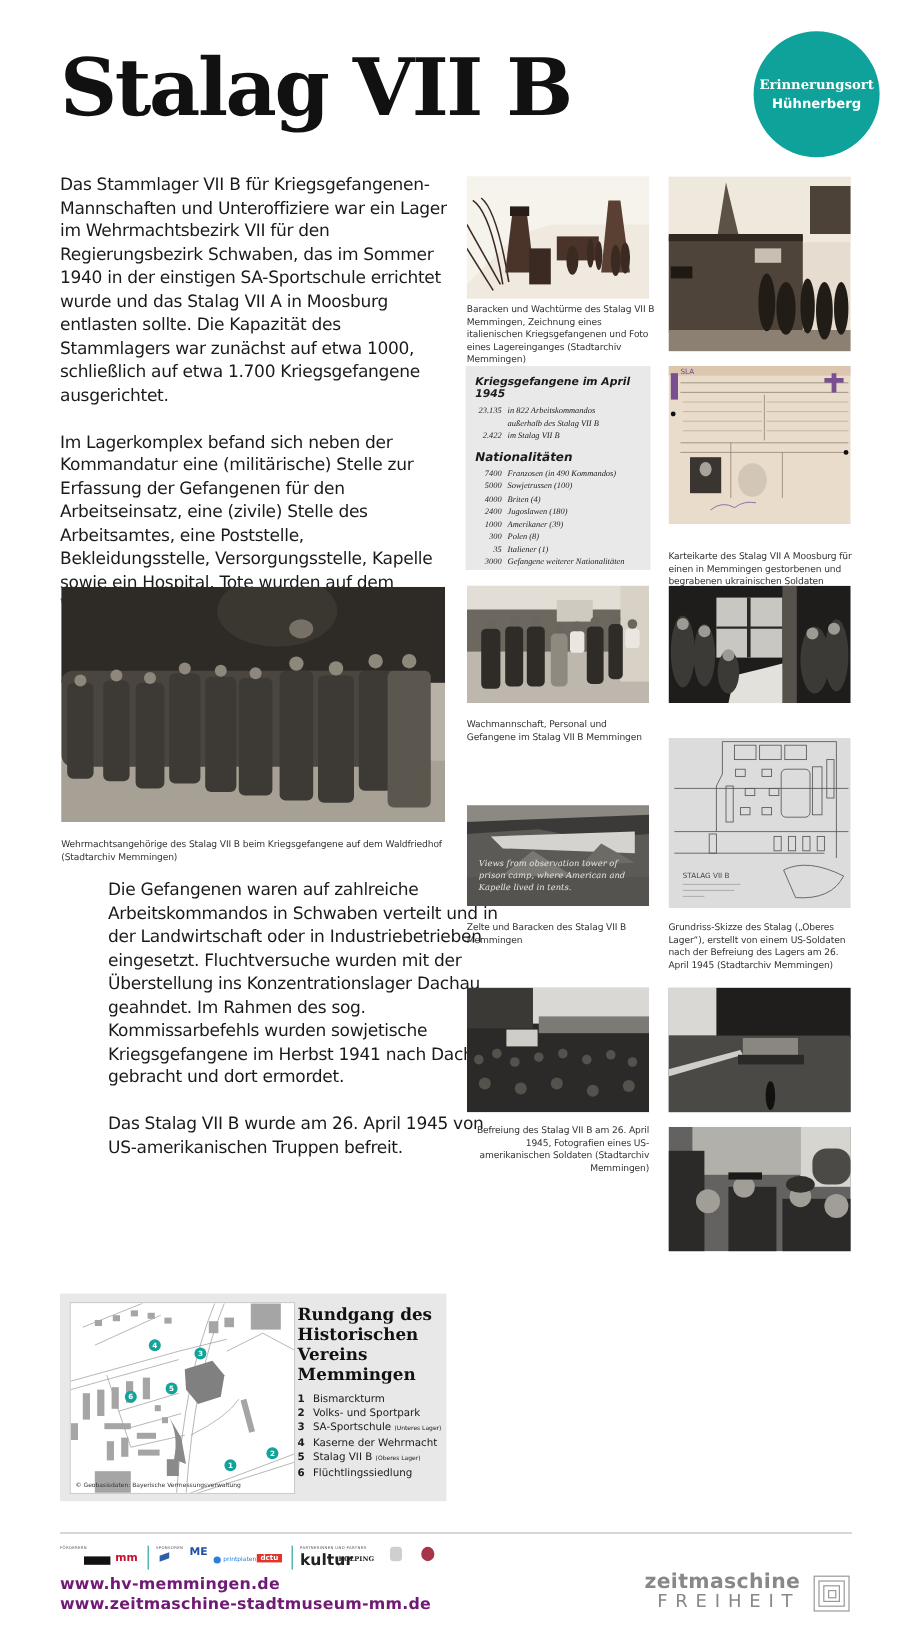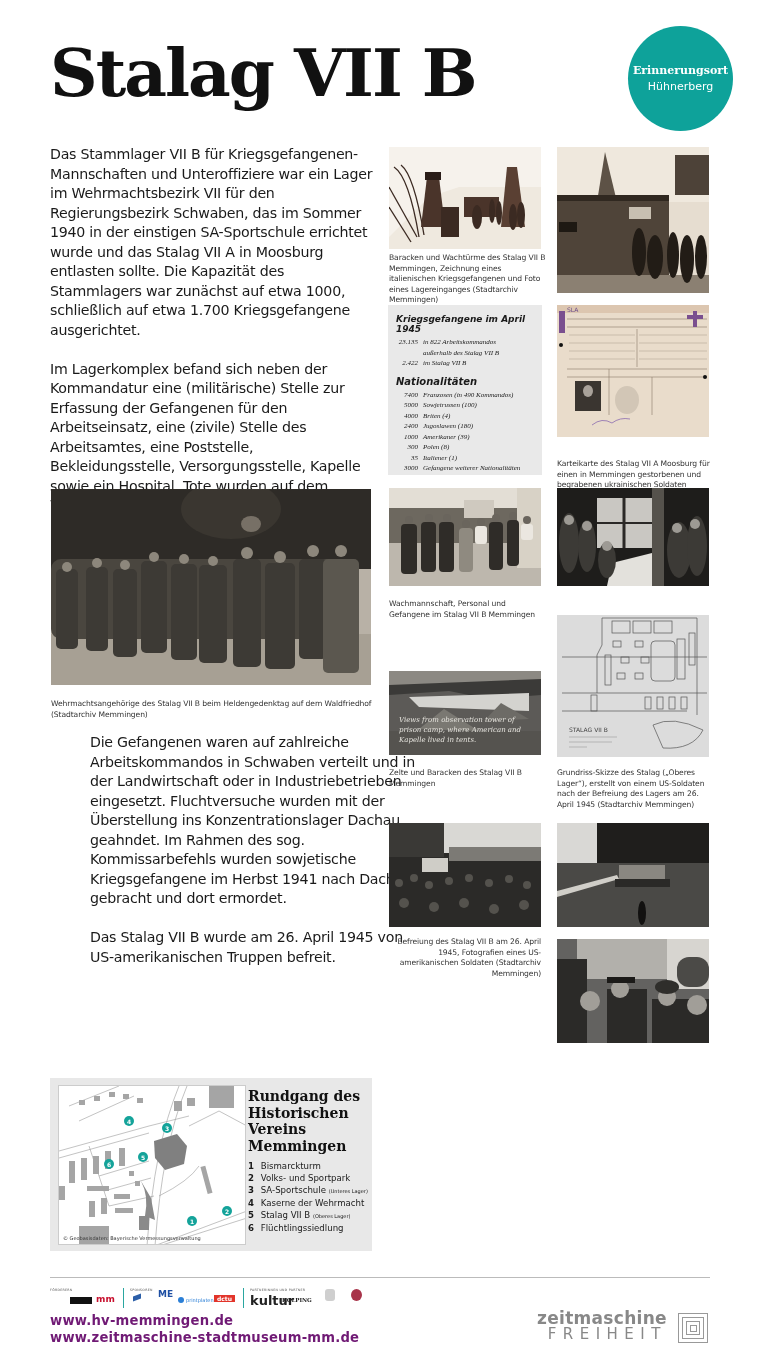--- a/index.html
+++ b/index.html
@@ -10,7 +10,7 @@
   .title { left: 50px; top: 40px; font-family: "DejaVu Serif", serif; font-weight: bold; font-size: 66px; letter-spacing: -2px; color: #111; line-height: 1; }
   .badge { left: 628px; top: 26px; width: 105px; height: 105px; border-radius: 50%; background: #0ea29a; color: #fff; display: flex; flex-direction: column; justify-content: center; align-items: center; text-align: center; }
   .badge .l1 { font-family: "DejaVu Serif", serif; font-weight: bold; font-size: 11px; }
-  .badge .l2 { font-family: "DejaVu Sans", sans-serif; font-weight: normal; font-size: 11px; margin-top: 3px; }
+  .badge .l2 { font-family: "DejaVu Sans", sans-serif; font-weight: bold; font-size: 11px; margin-top: 3px; }
 
   .body-text { font-family: "DejaVu Sans", sans-serif; font-size: 14.2px; line-height: 19.5px; color: #1a1a1a; letter-spacing: -0.25px; }
   .body-text p { margin-bottom: 19.5px; }

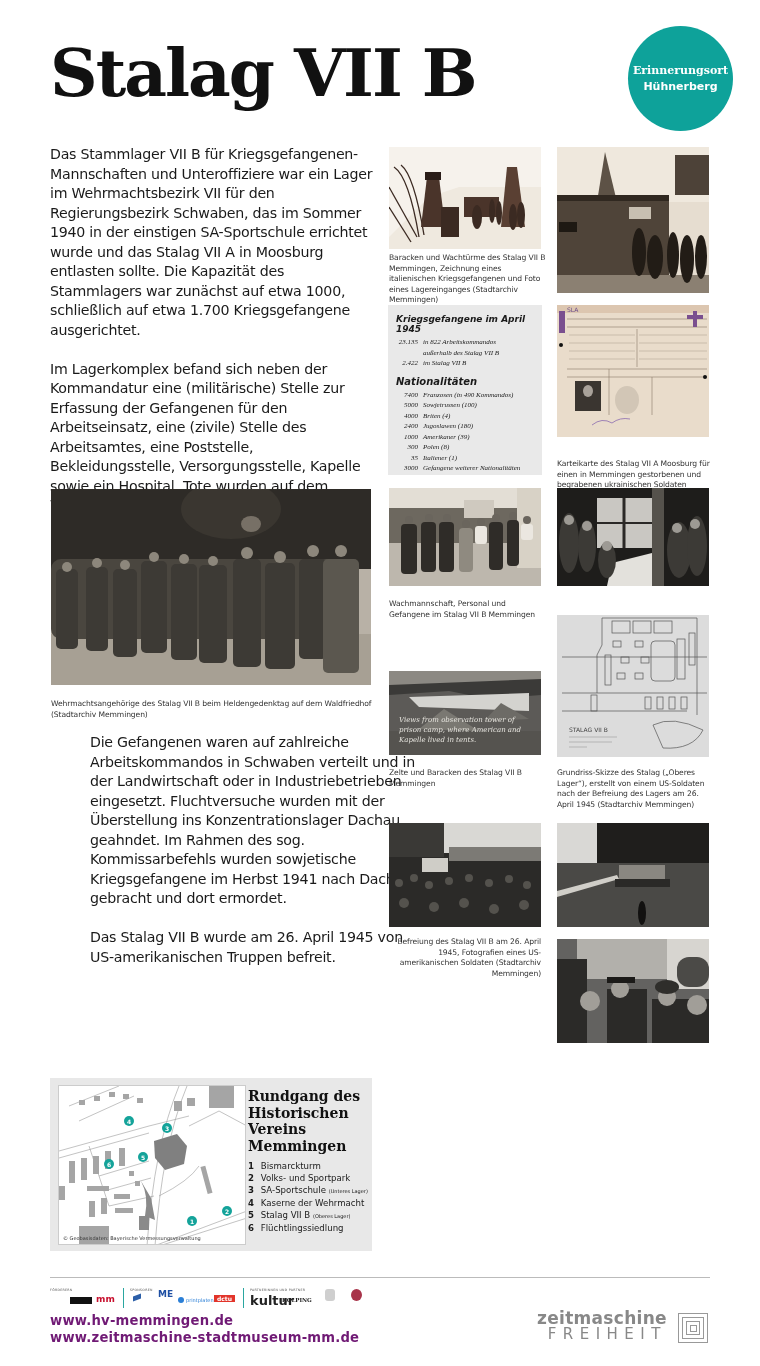--- a/index.html
+++ b/index.html
@@ -226,7 +226,7 @@
     </g>
   </svg>
 </div>
-<div class="abs caption" style="left:51px; top:699px; width:325px;">Wehrmachtsangehörige des Stalag VII B beim Heldengedenktag auf dem Waldfriedhof (Stadtarchiv Memmingen)</div>
+<div class="abs caption" style="left:51px; top:699px; width:325px;">Wehrmachtsangehörige des Stalag VII B beim Kriegsgefangene auf dem Waldfriedhof (Stadtarchiv Memmingen)</div>
 
 <div class="abs photo" style="left:389px; top:488px; width:152px; height:98px;">
   <svg viewBox="0 0 152 98" preserveAspectRatio="none">

